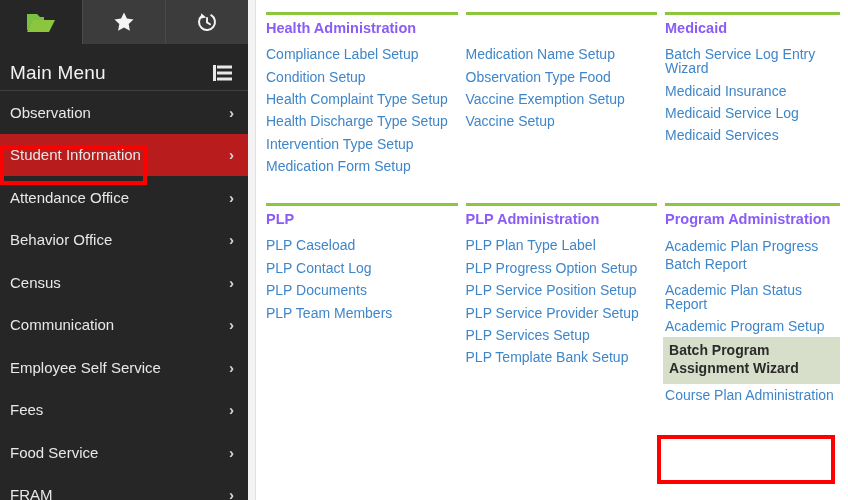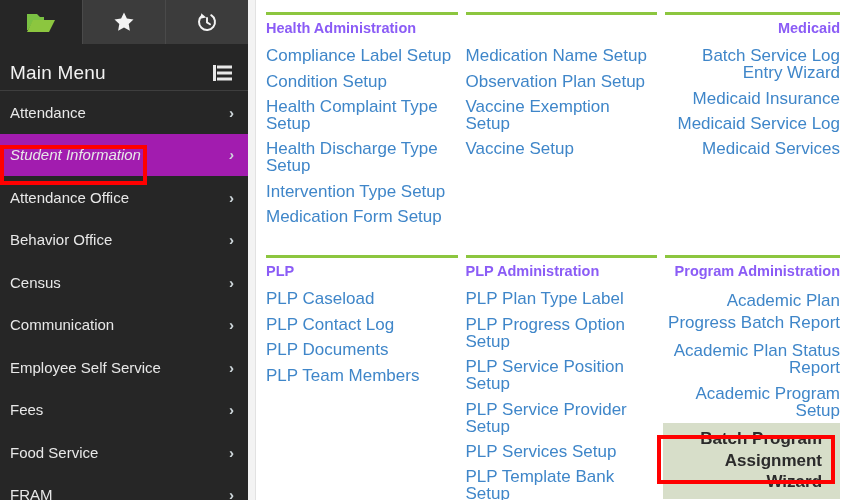--- a/index.html
+++ b/index.html
@@ -115,7 +115,7 @@
   }
   .group.g1 { width: 205px; }
   .group.g2 { width: 205px; }
-  .group.g3 { width: 188px; text-align: right; }
+  .group.g3 { width: 188px; }
 
   .group-title-wrap {
     border-top: 3px solid #8cc63f;

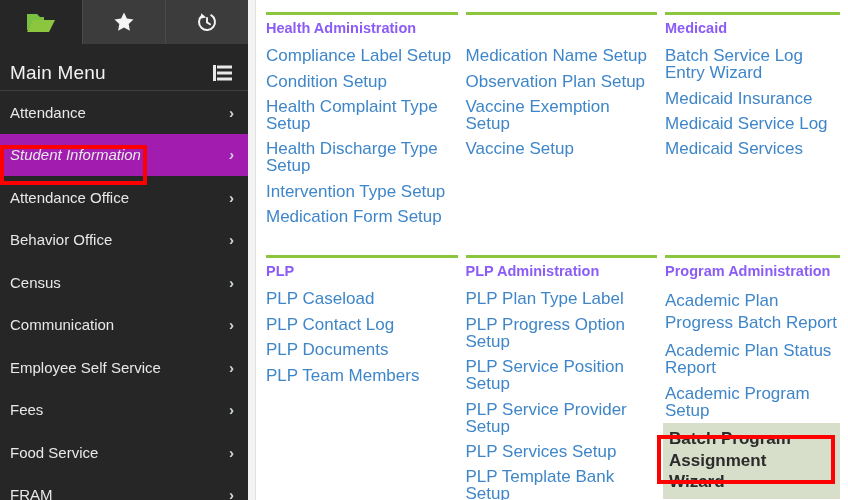--- a/index.html
+++ b/index.html
@@ -131,7 +131,7 @@
   .link {
     display: block;
     color: #3f86c9;
-    font-size: 17px;
+    font-size: 14px;
     line-height: 1.0;
     padding: 4.2px 0;
     cursor: pointer;

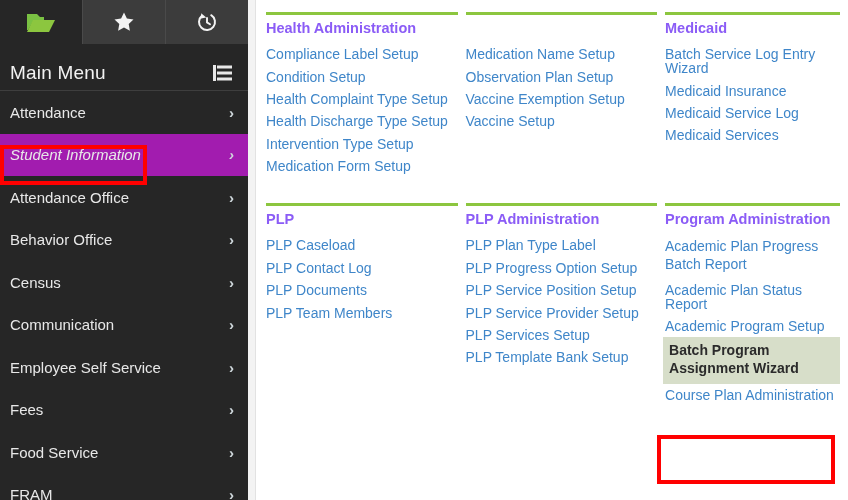--- a/index.html
+++ b/index.html
@@ -268,7 +268,7 @@
         </div>
         <div class="links">
           <a class="link">Medication Name Setup</a>
-          <a class="link">Observation Plan Setup</a>
+          <a class="link">Observation Type Food</a>
           <a class="link">Vaccine Exemption Setup</a>
           <a class="link">Vaccine Setup</a>
         </div>

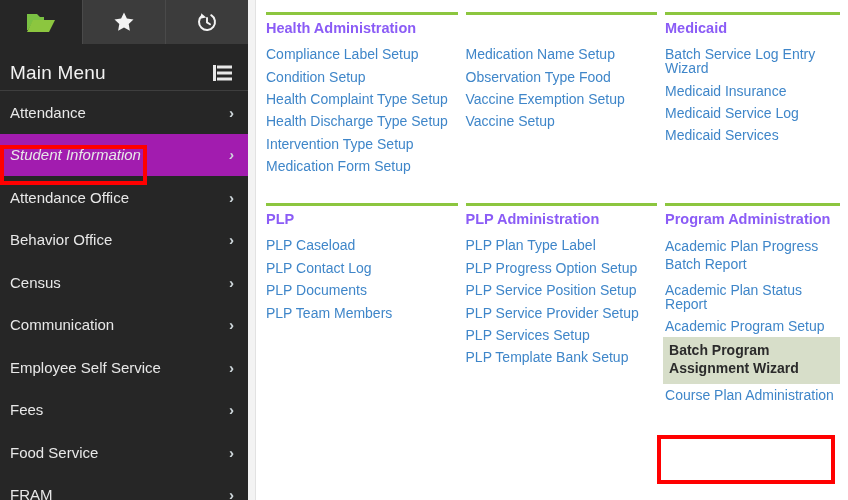--- a/index.html
+++ b/index.html
@@ -198,7 +198,7 @@
 
     <div class="nav">
       <div class="nav-item">
-        <span class="nav-label">Attendance</span>
+        <span class="nav-label">Observation</span>
         <span class="chev">›</span>
       </div>
       <div class="nav-item selected">

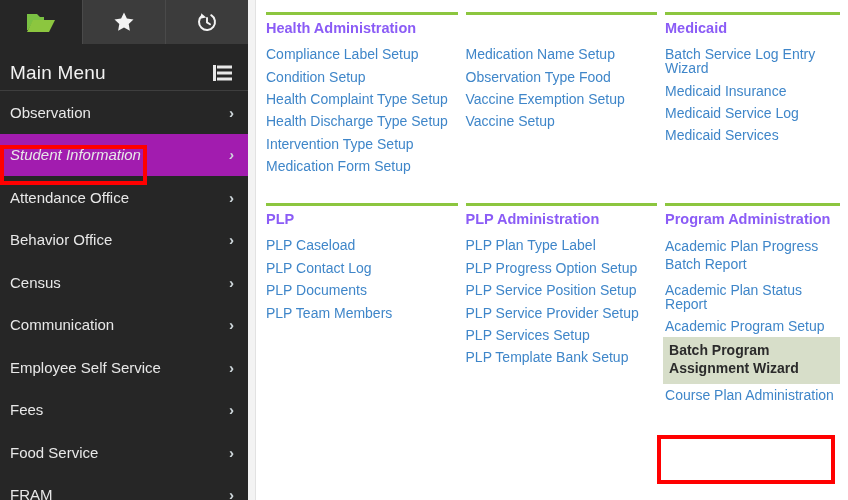--- a/index.html
+++ b/index.html
@@ -73,7 +73,7 @@
     cursor: pointer;
     position: relative;
   }
-  .nav-item.selected { background: #a21caf; font-style: italic; }
+  .nav-item.selected { background: #b91c1c; }
   .nav-item .chev {
     color: #cfd8dc;
     font-size: 15px;

